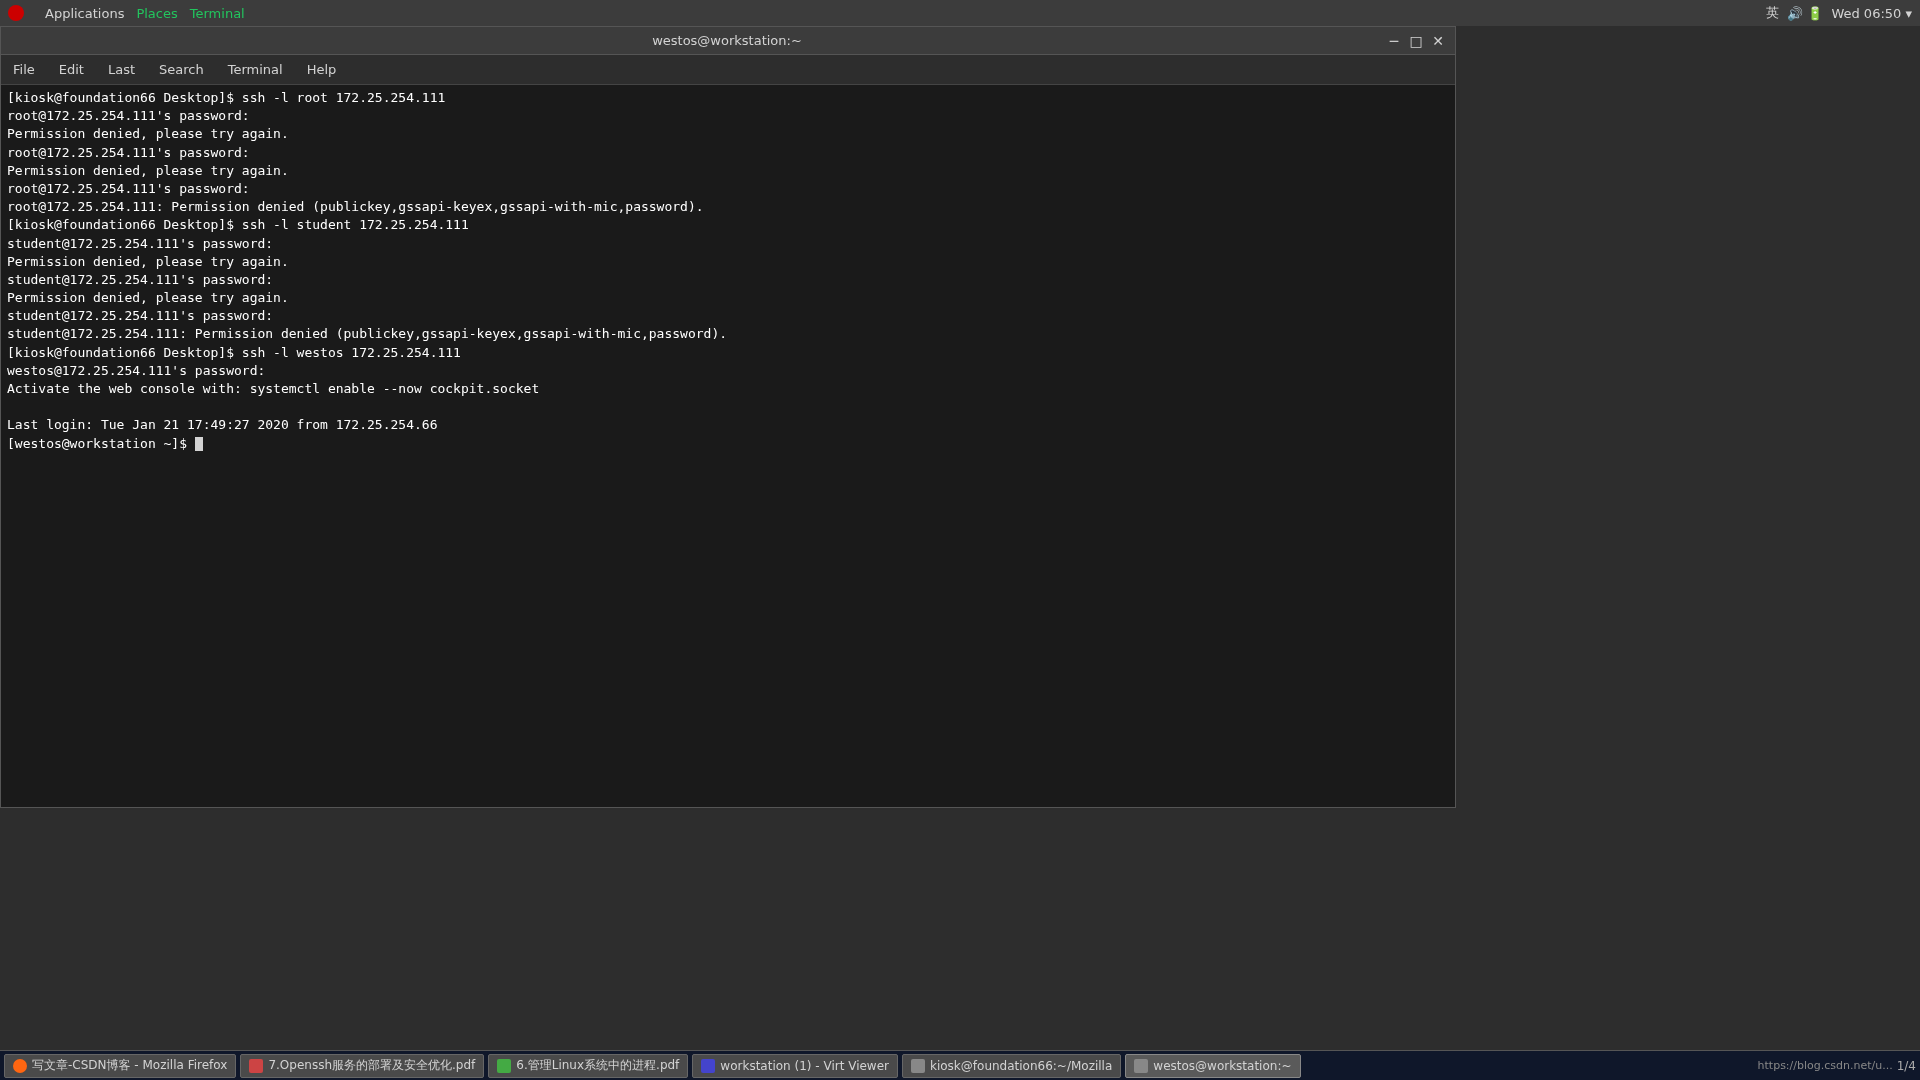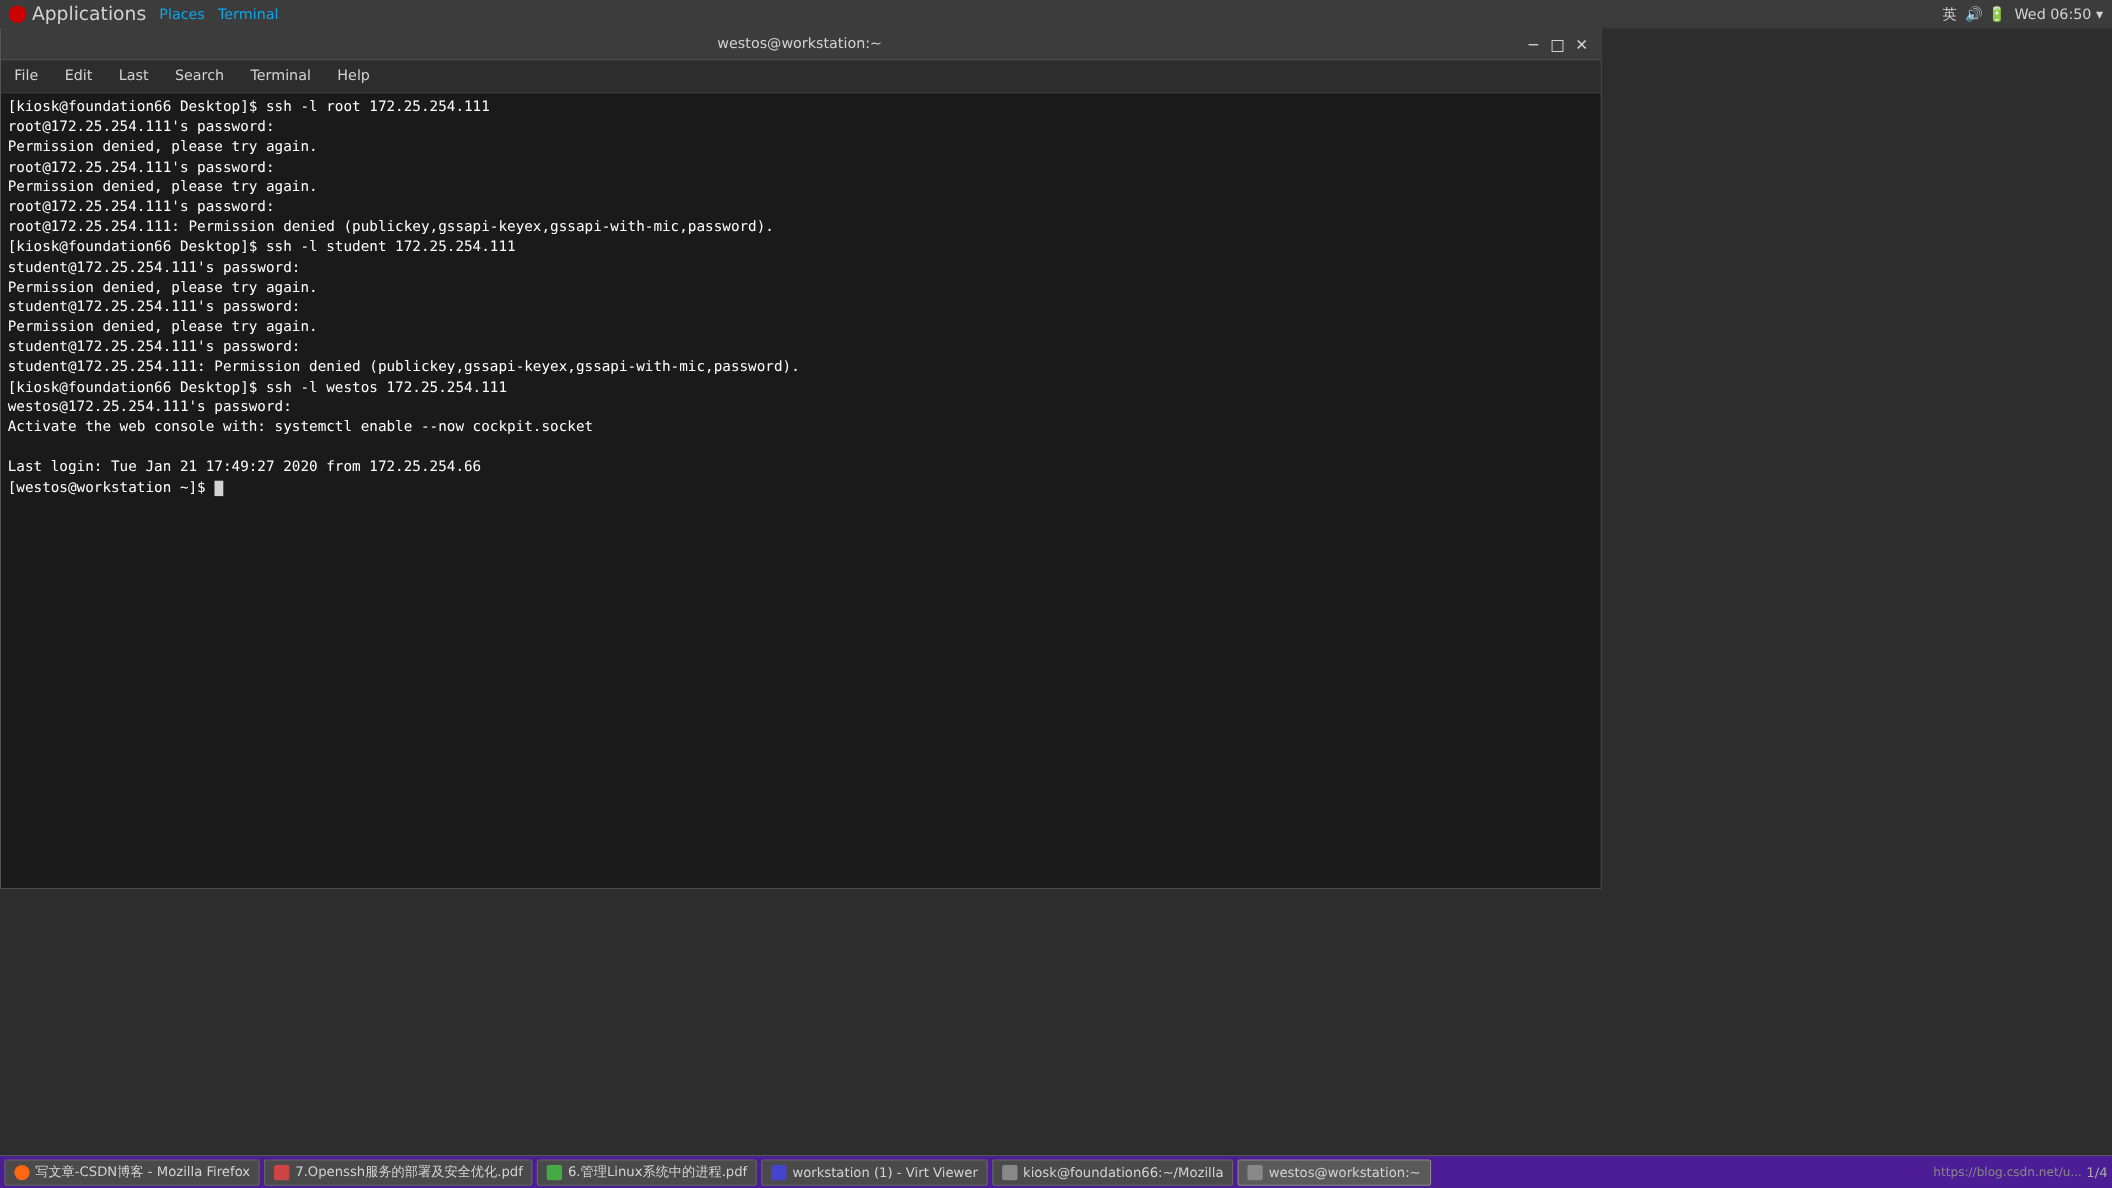--- a/index.html
+++ b/index.html
@@ -31,10 +31,10 @@
     #applications-menu {
       display: flex;
       align-items: center;
-      gap: 5px;
-      cursor: pointer;
-      color: #d3d3d3;
-      font-size: 17px;
+      gap: 21px;
+      cursor: pointer;
+      color: #d3d3d3;
+      font-size: 13px;
     }
     #applications-icon {
       width: 16px;

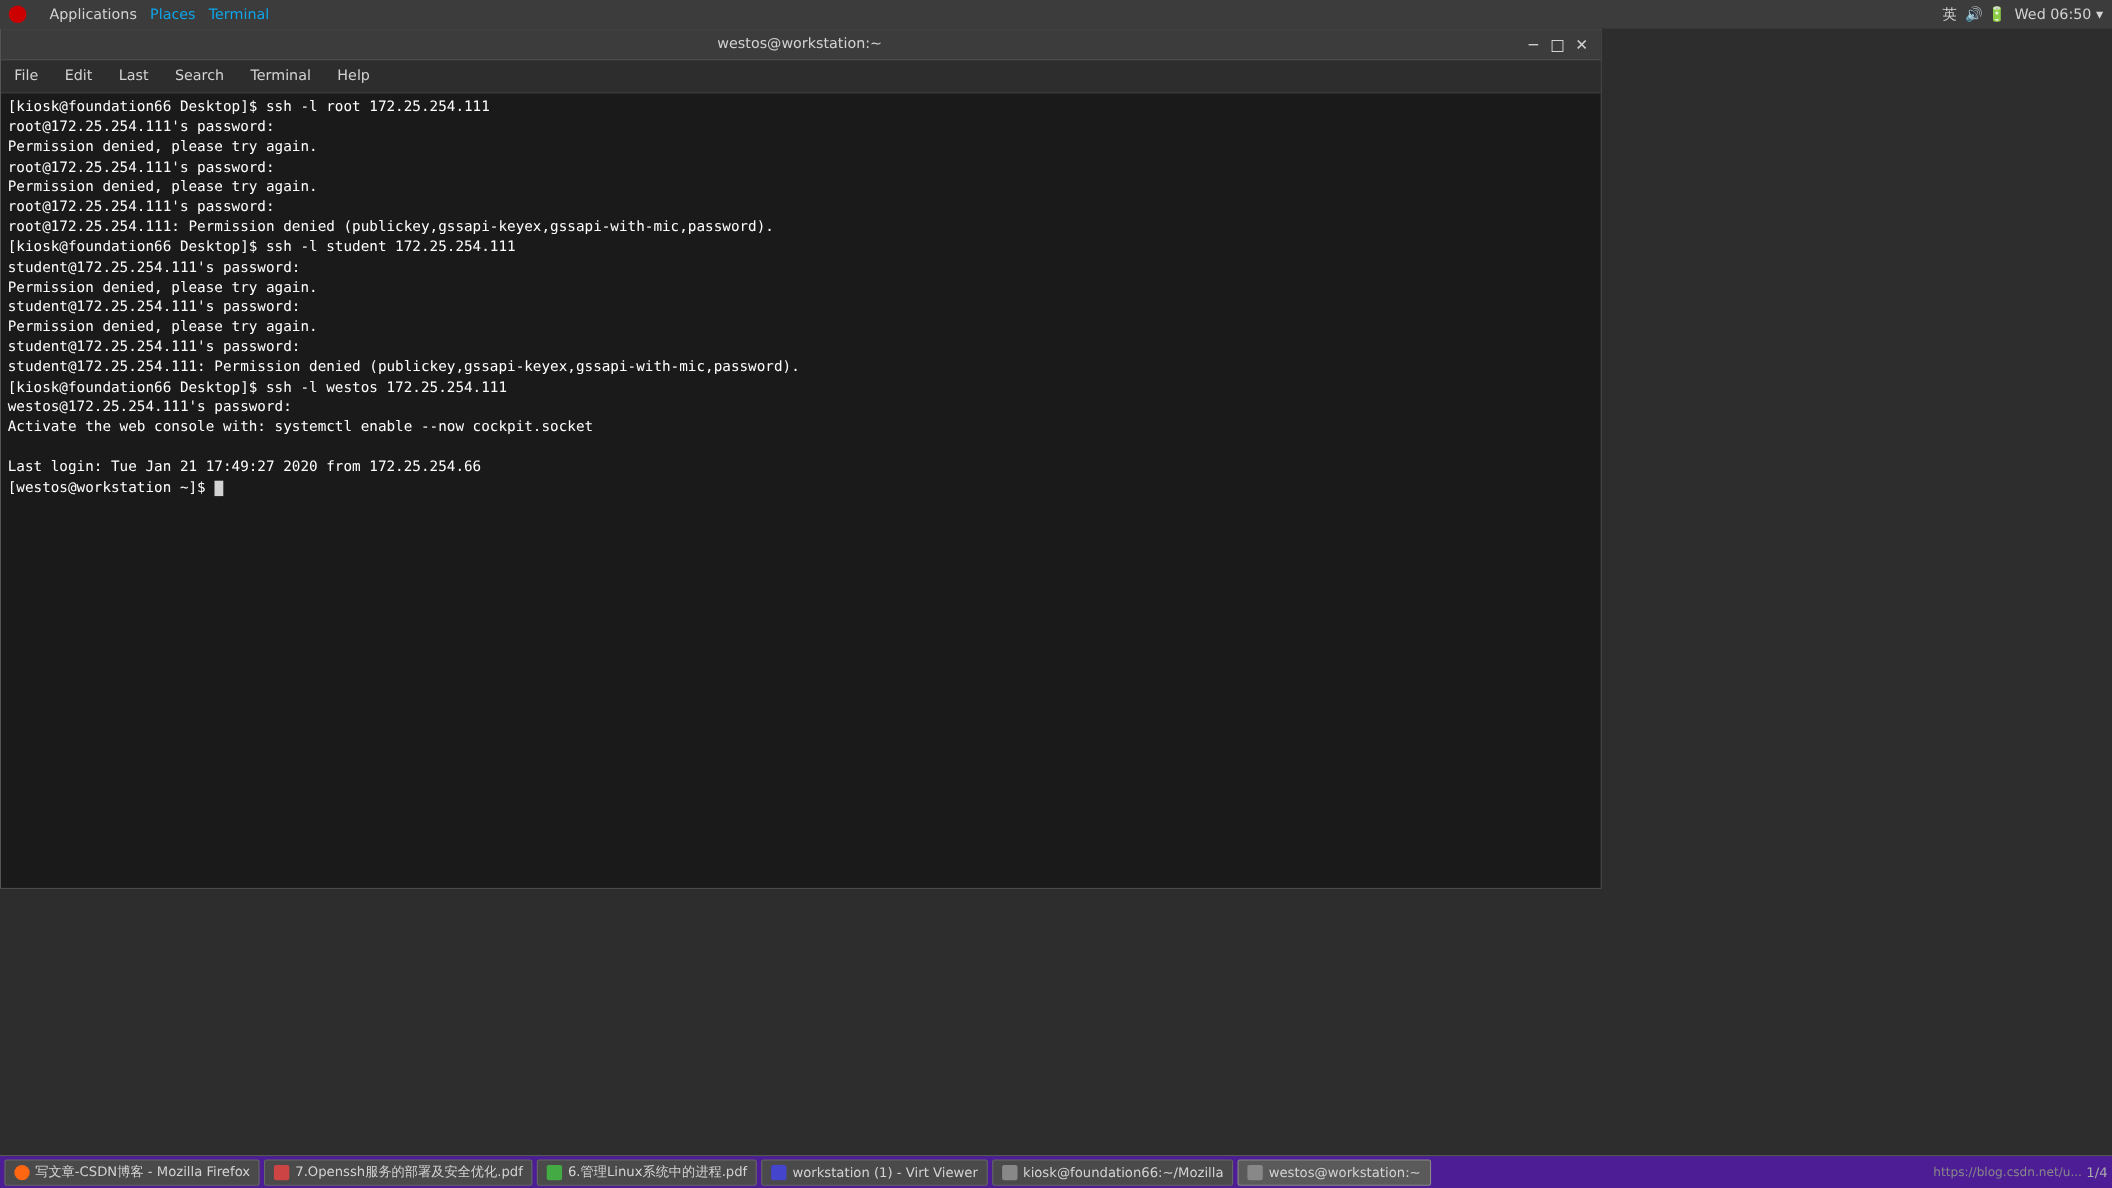--- a/index.html
+++ b/index.html
@@ -44,7 +44,7 @@
       display: inline-block;
     }
     .top-bar-item {
-      color: #0ea5e9;
+      color: #22c55e;
       font-size: 13px;
       cursor: pointer;
     }

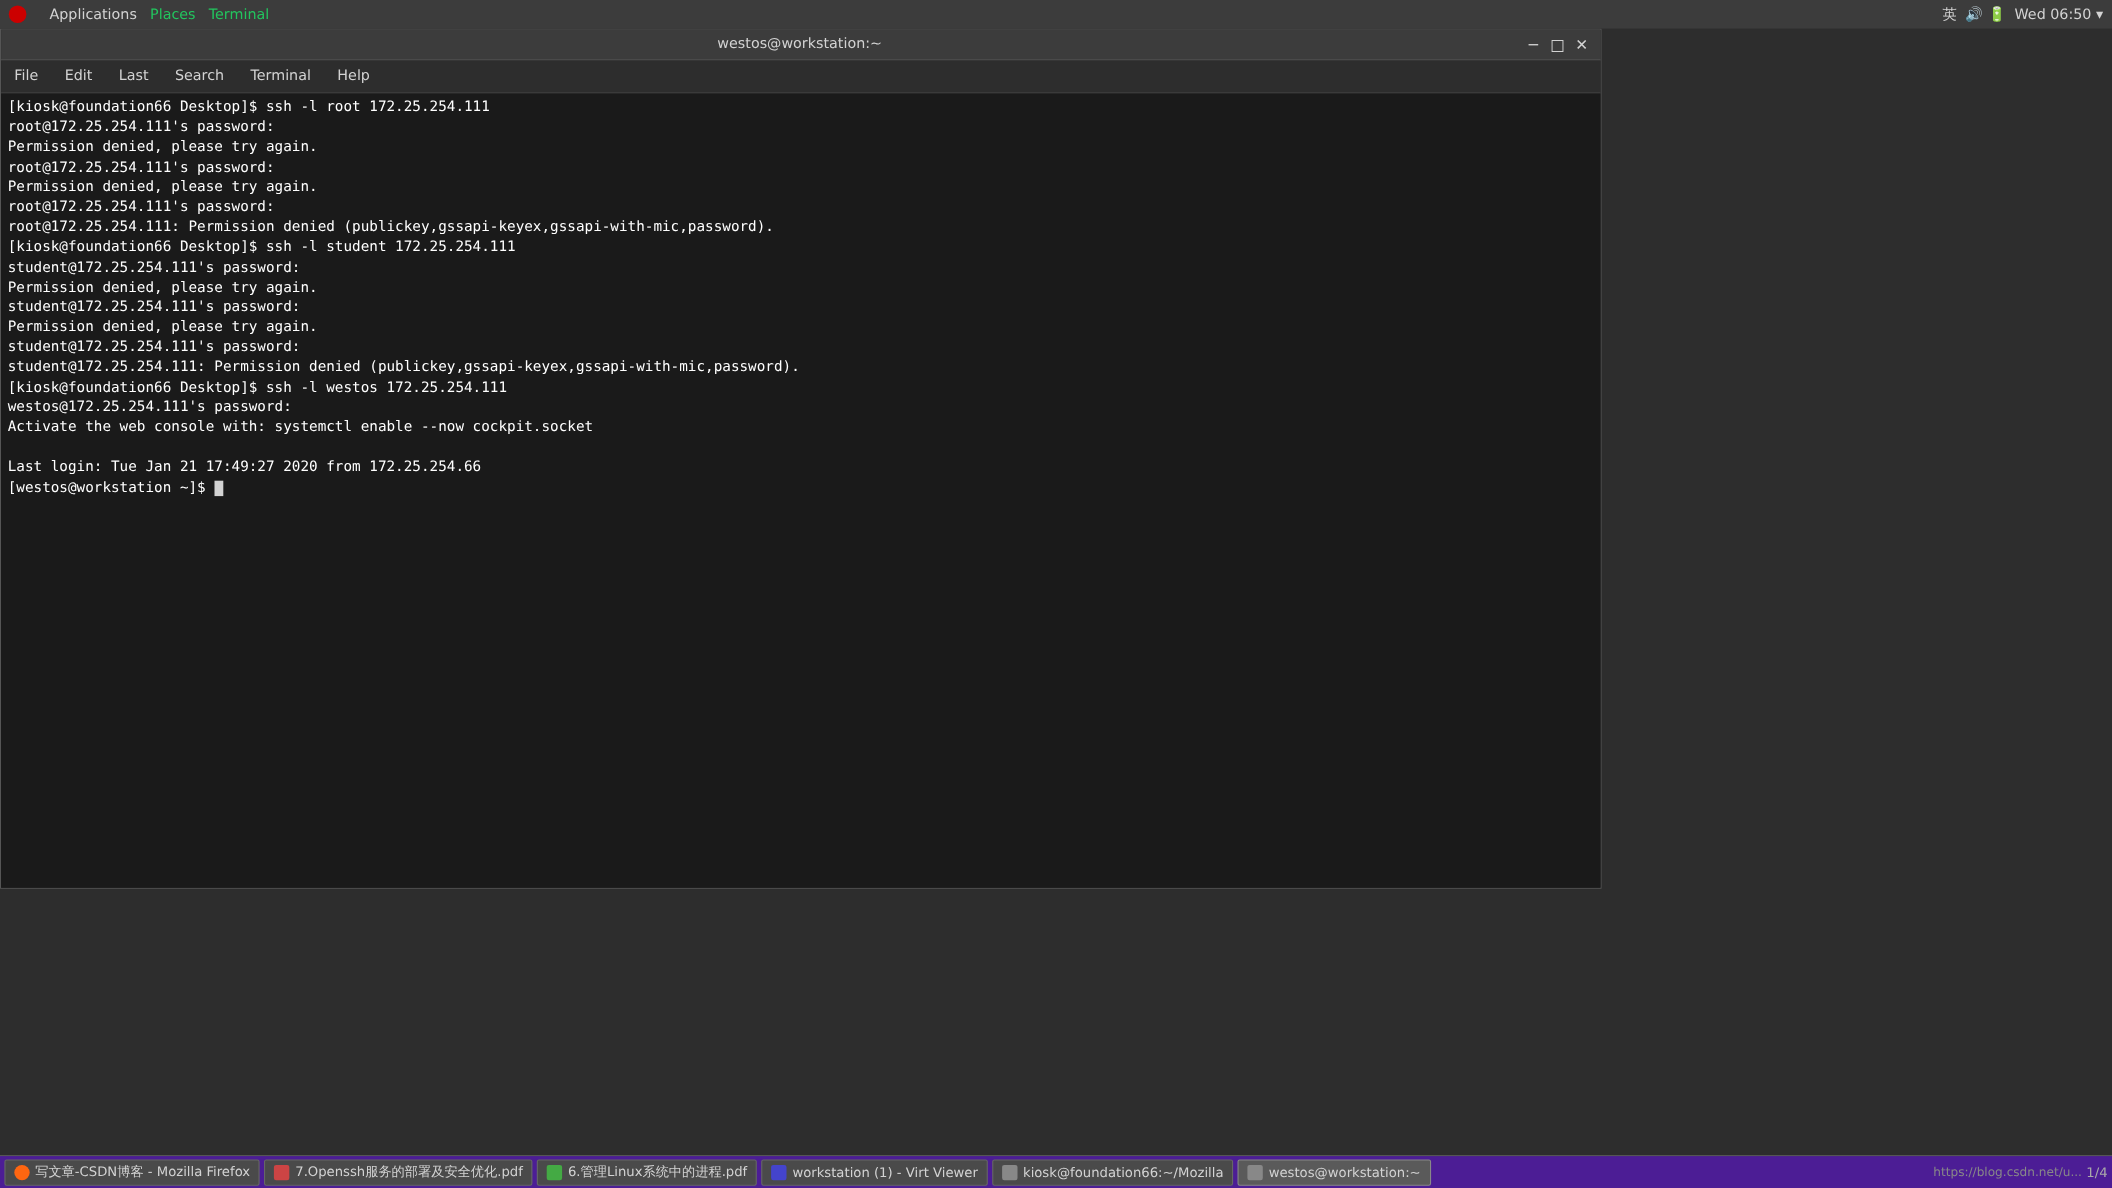--- a/index.html
+++ b/index.html
@@ -132,7 +132,7 @@
       left: 0;
       width: 100%;
       height: 30px;
-      background: #4c1d95;
+      background: #0f172a;
       display: flex;
       align-items: center;
       padding: 0 4px;

